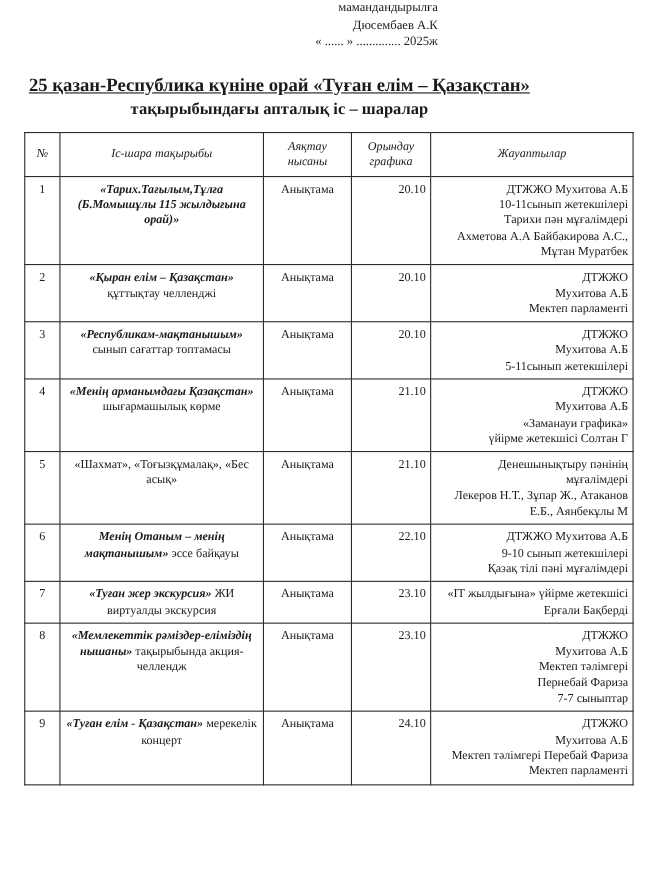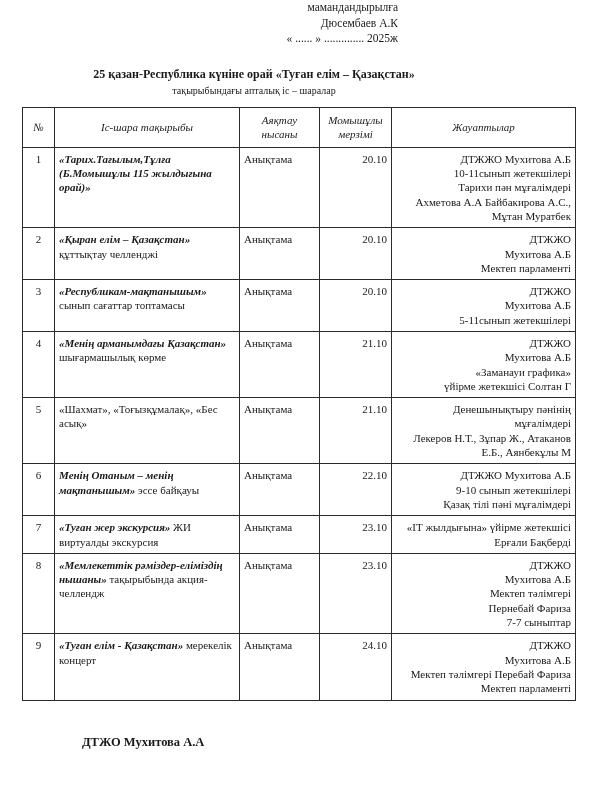--- a/index.html
+++ b/index.html
@@ -38,9 +38,10 @@
     margin-bottom: 10px;
   }
   .title-main {
-    font-size: 12px;
+    font-size: 17px;
     font-weight: bold;
     line-height: 1.3;
+    text-decoration: underline;
   }
   .title-sub {
     font-size: 10px;

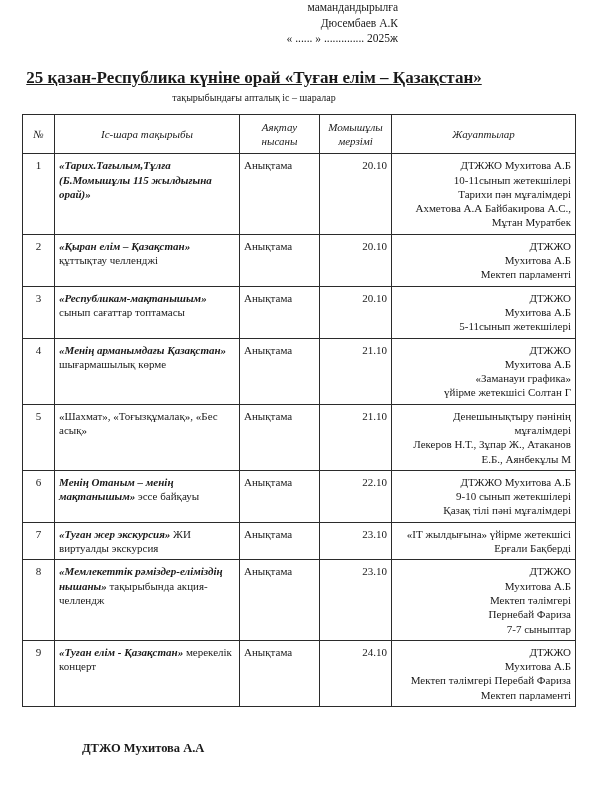--- a/index.html
+++ b/index.html
@@ -44,9 +44,10 @@
     text-decoration: underline;
   }
   .title-sub {
-    font-size: 10px;
+    font-size: 15px;
     line-height: 1.3;
     margin-top: 2px;
+    font-weight: bold;
   }
   table.plan {
     border-collapse: collapse;

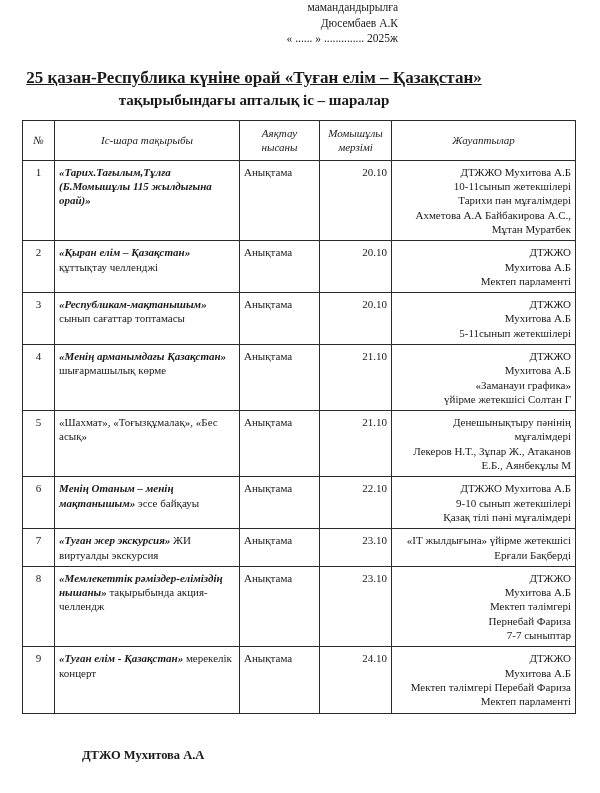--- a/index.html
+++ b/index.html
@@ -138,7 +138,7 @@
         <th>№</th>
         <th>Іс-шара тақырыбы</th>
         <th>Аяқтау нысаны</th>
-        <th>Момышұлы мерзімі</th>
+        <th>Орындау графика</th>
         <th>Жауаптылар</th>
       </tr>
     </thead>

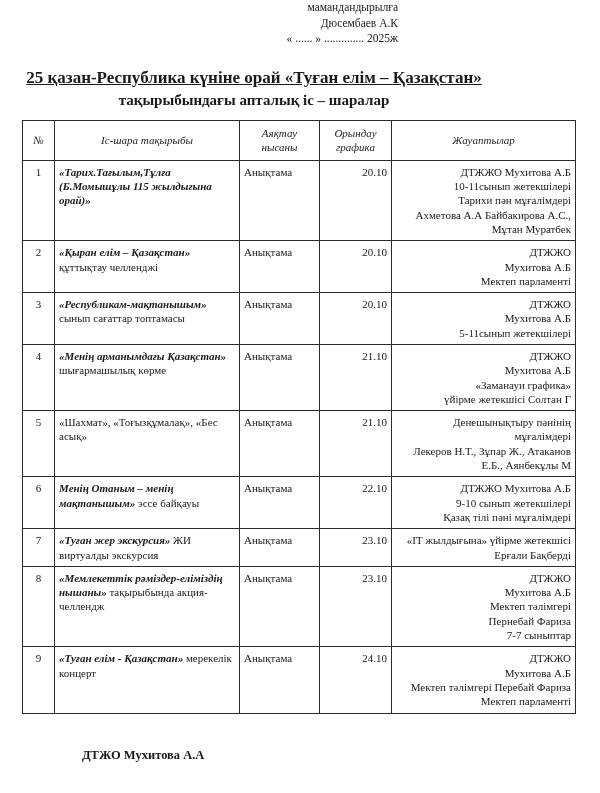--- a/index.html
+++ b/index.html
@@ -82,7 +82,7 @@
     padding-top: 5px;
   }
   td.c-topic {
-    text-align: left;
+    text-align: center;
   }
   td.c-form {
     text-align: left;

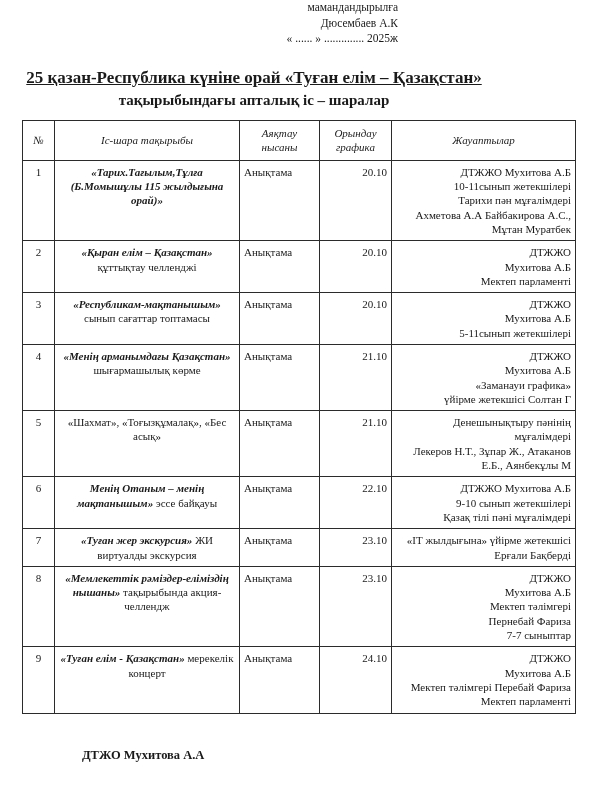--- a/index.html
+++ b/index.html
@@ -85,7 +85,7 @@
     text-align: center;
   }
   td.c-form {
-    text-align: left;
+    text-align: center;
     padding-top: 5px;
   }
   td.c-date {

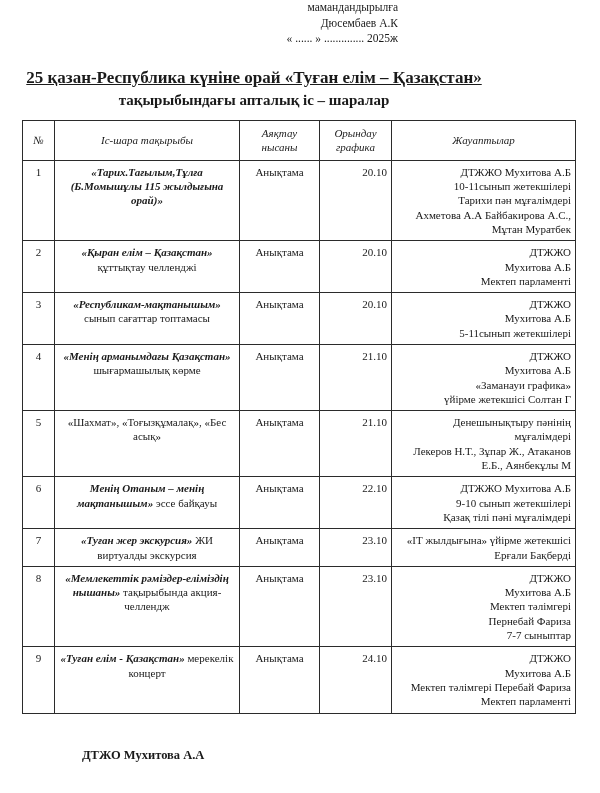--- a/index.html
+++ b/index.html
@@ -251,7 +251,6 @@
       </tbody>
   </table>
 
-  <div class="footer-sign">ДТЖО   Мухитова А.А</div>
 
 </div>
 

